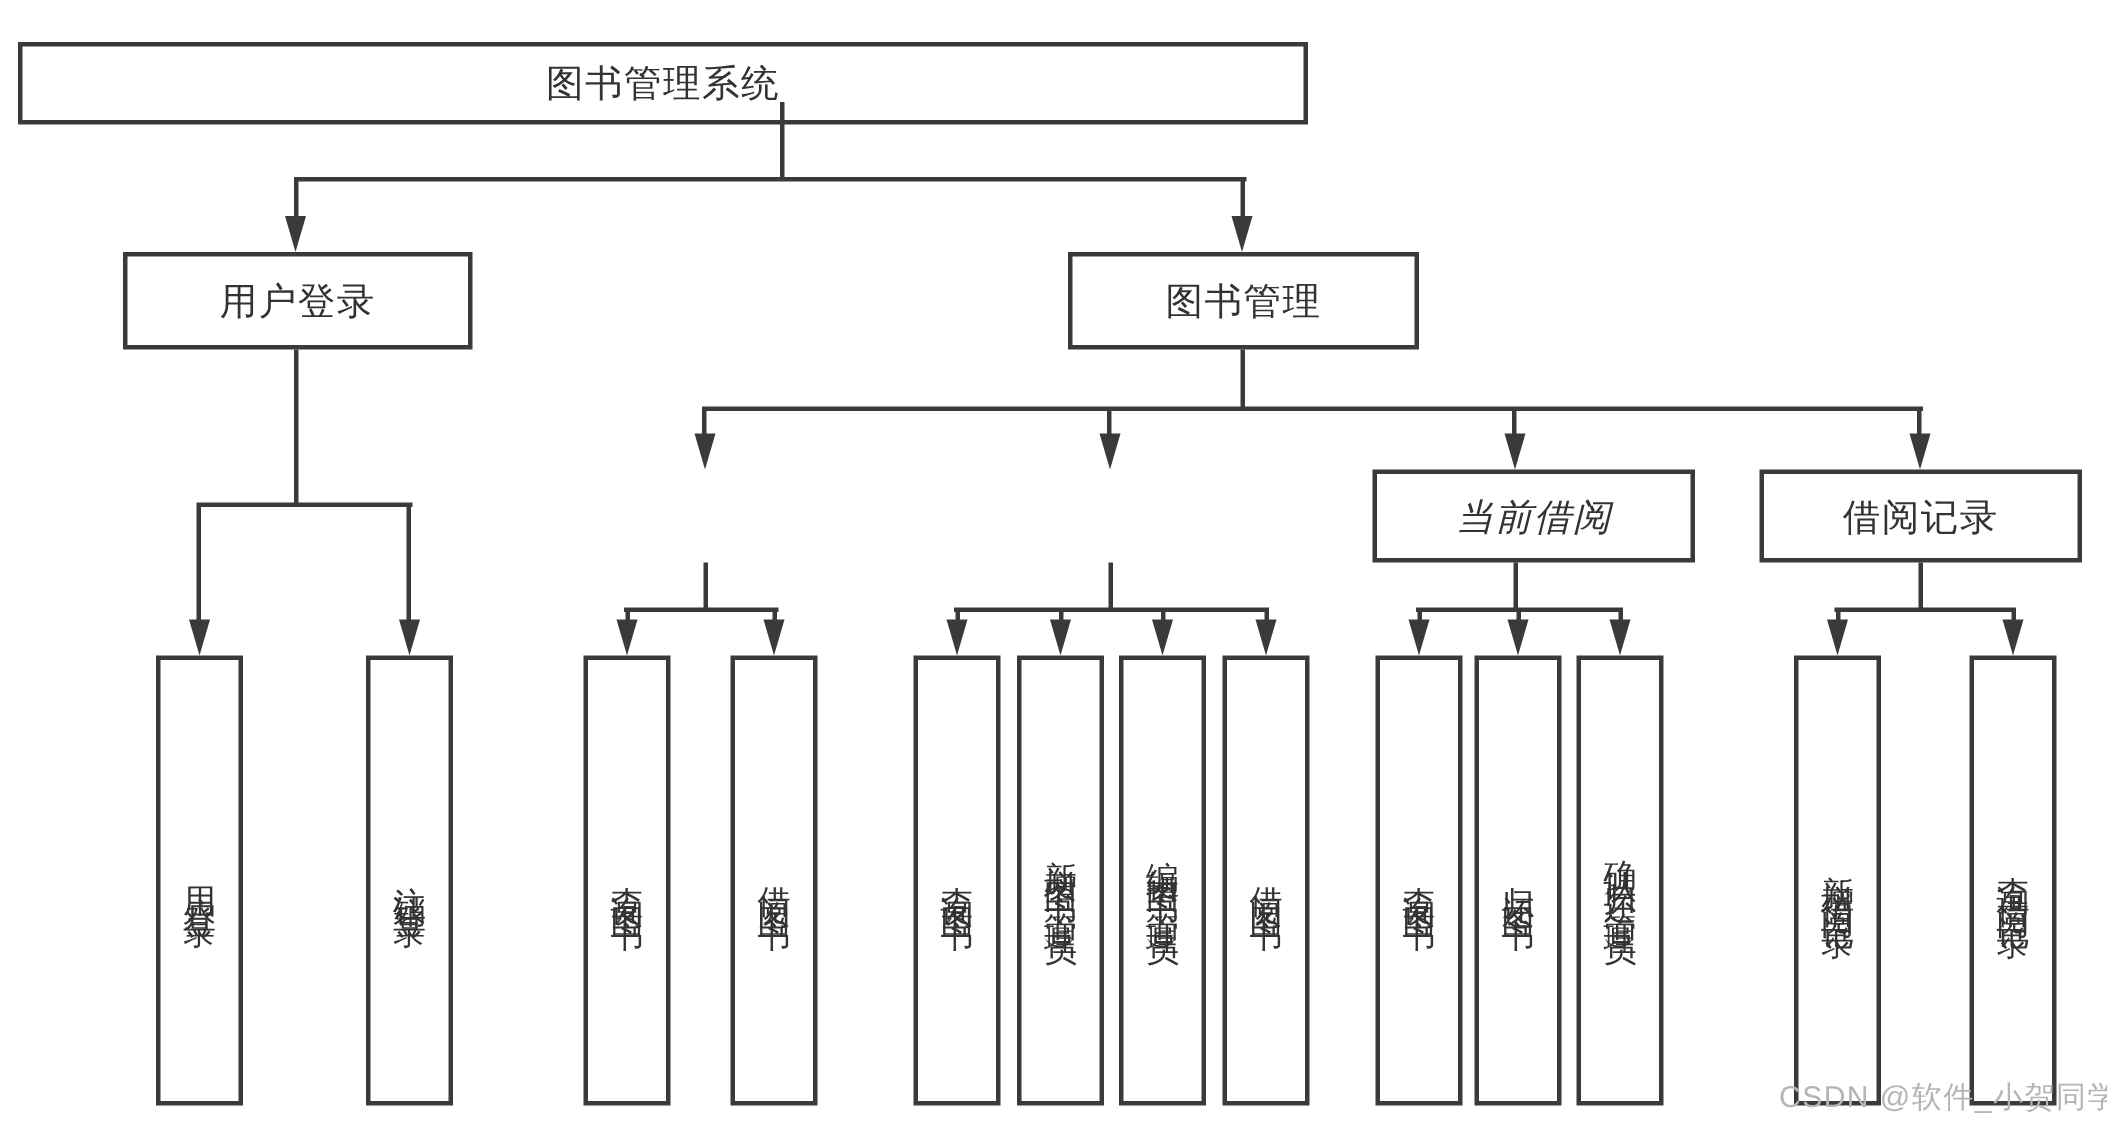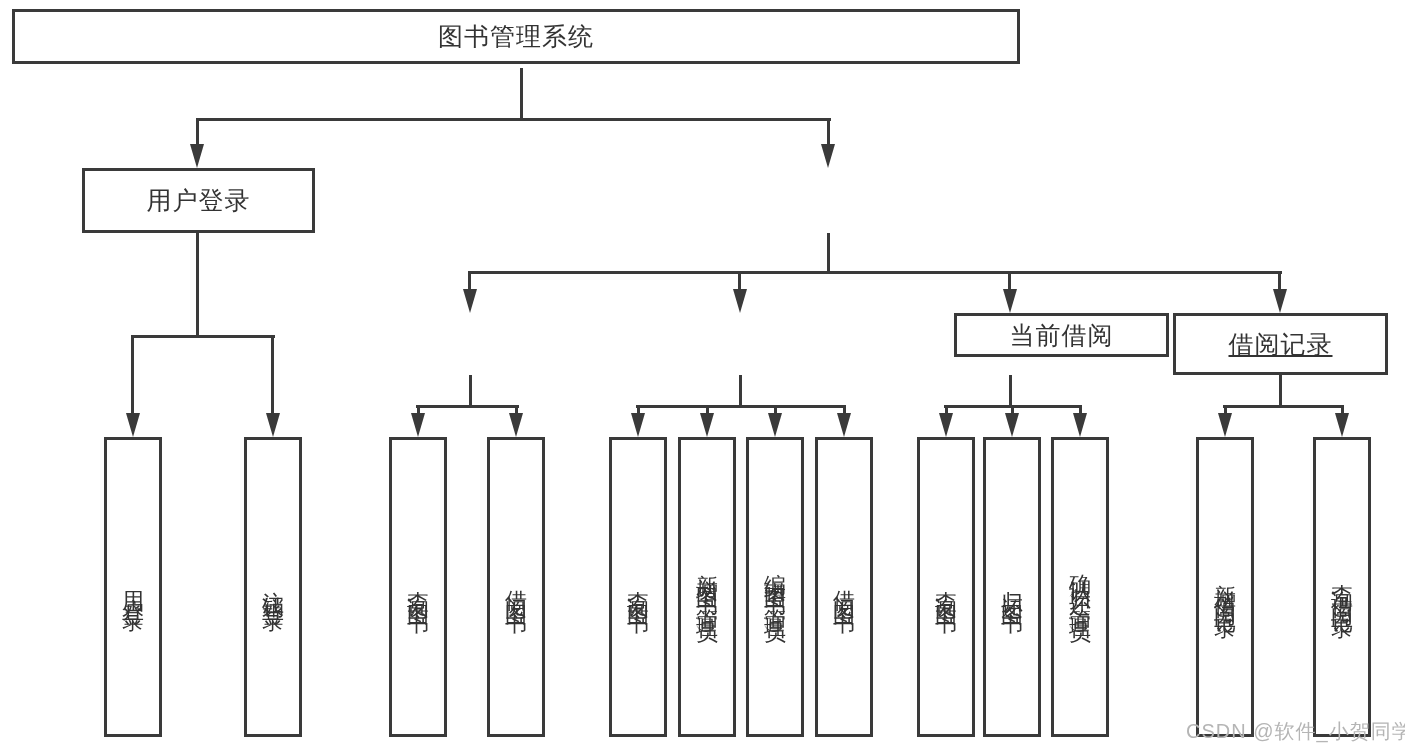--- a/index.html
+++ b/index.html
@@ -34,7 +34,7 @@
 
 <div class="canvas">
 
-  <div class="box hnode" style="left:12px;top:9px;width:1008px;height:55px;">图书管理系统</div>
+  <div class="box hnode" style="left:12px;top:28px;width:860px;height:55px;">图书管理系统</div>
 
   <div class="vline" style="left:520px;top:68px;height:52px;"></div>
   <div class="hline" style="left:196px;top:118px;width:635px;"></div>

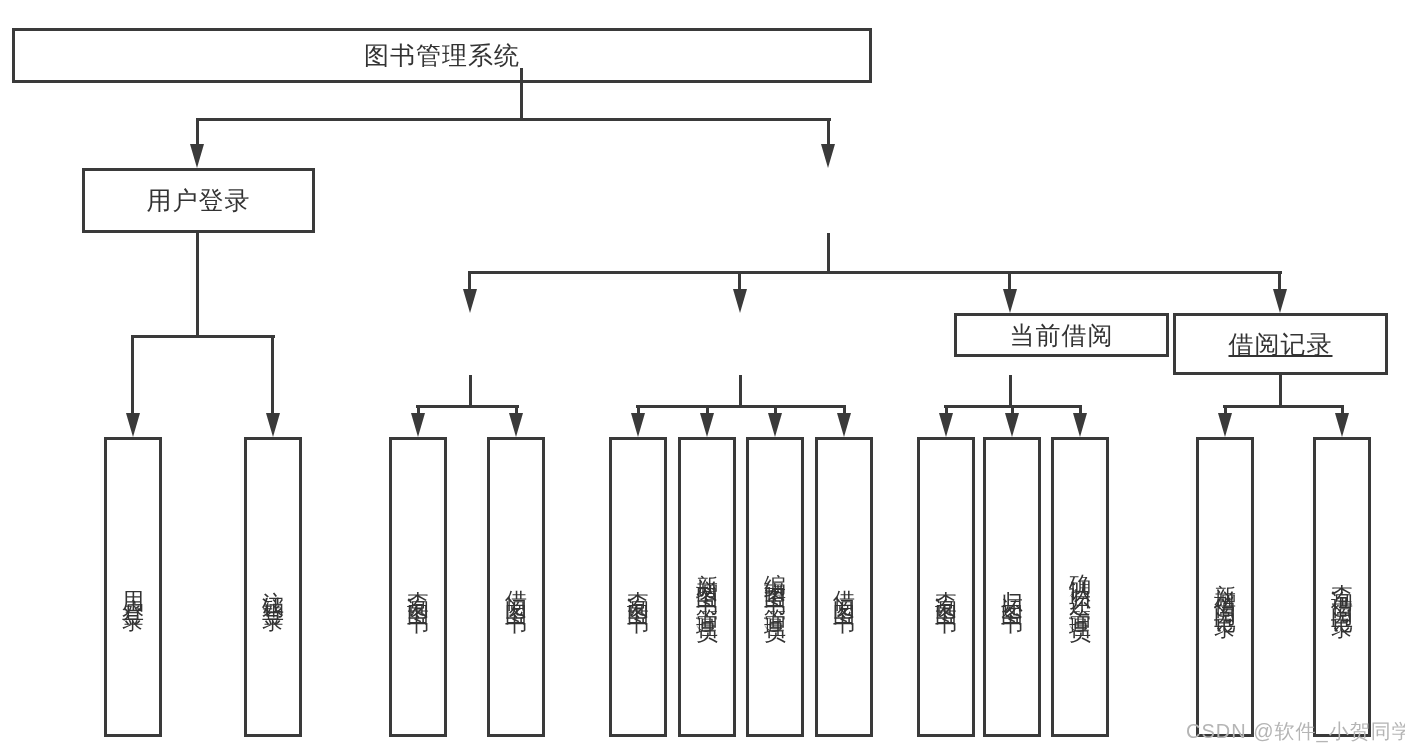--- a/index.html
+++ b/index.html
@@ -44,6 +44,7 @@
   <div class="arrow" style="left:821px;top:144px;"></div>
 
   <div class="box hnode" style="left:82px;top:168px;width:233px;height:65px;">用户登录</div>
+  <div class="box hnode" style="left:712px;top:168px;width:234px;height:65px;">图书管理</div>
 
   <div class="vline" style="left:196px;top:233px;height:104px;"></div>
   <div class="hline" style="left:131px;top:335px;width:144px;"></div>

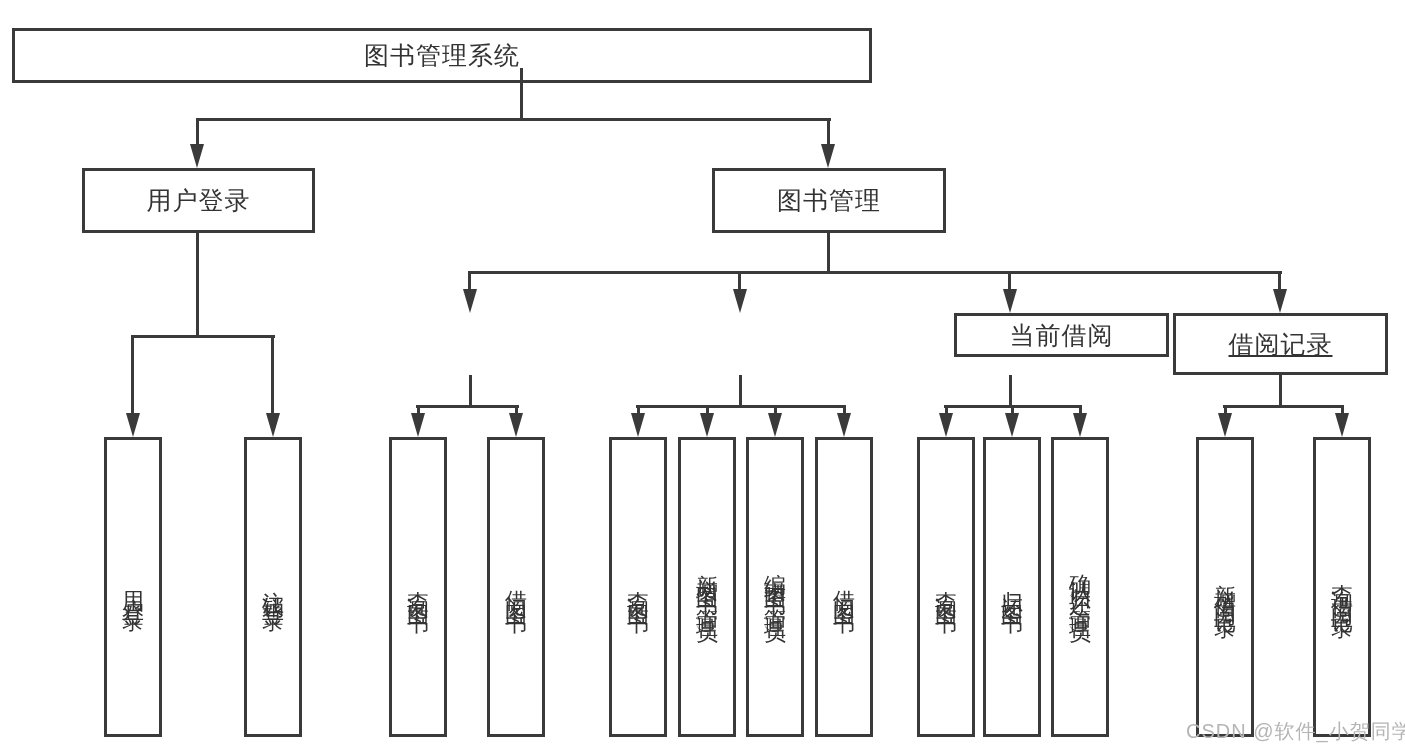--- a/index.html
+++ b/index.html
@@ -64,7 +64,7 @@
   <div class="vline" style="left:1278px;top:274px;height:17px;"></div>
   <div class="arrow" style="left:1273px;top:289px;"></div>
 
-  <div class="box hnode" style="left:954px;top:313px;width:215px;height:44px;">当前借阅</div>
+  <div class="box hnode" style="left:915px;top:313px;width:215px;height:62px;font-style:italic;">当前借阅</div>
   <div class="box hnode" style="left:1173px;top:313px;width:215px;height:62px;text-decoration:underline;">借阅记录</div>
 
   <div class="vline" style="left:469px;top:375px;height:32px;"></div>

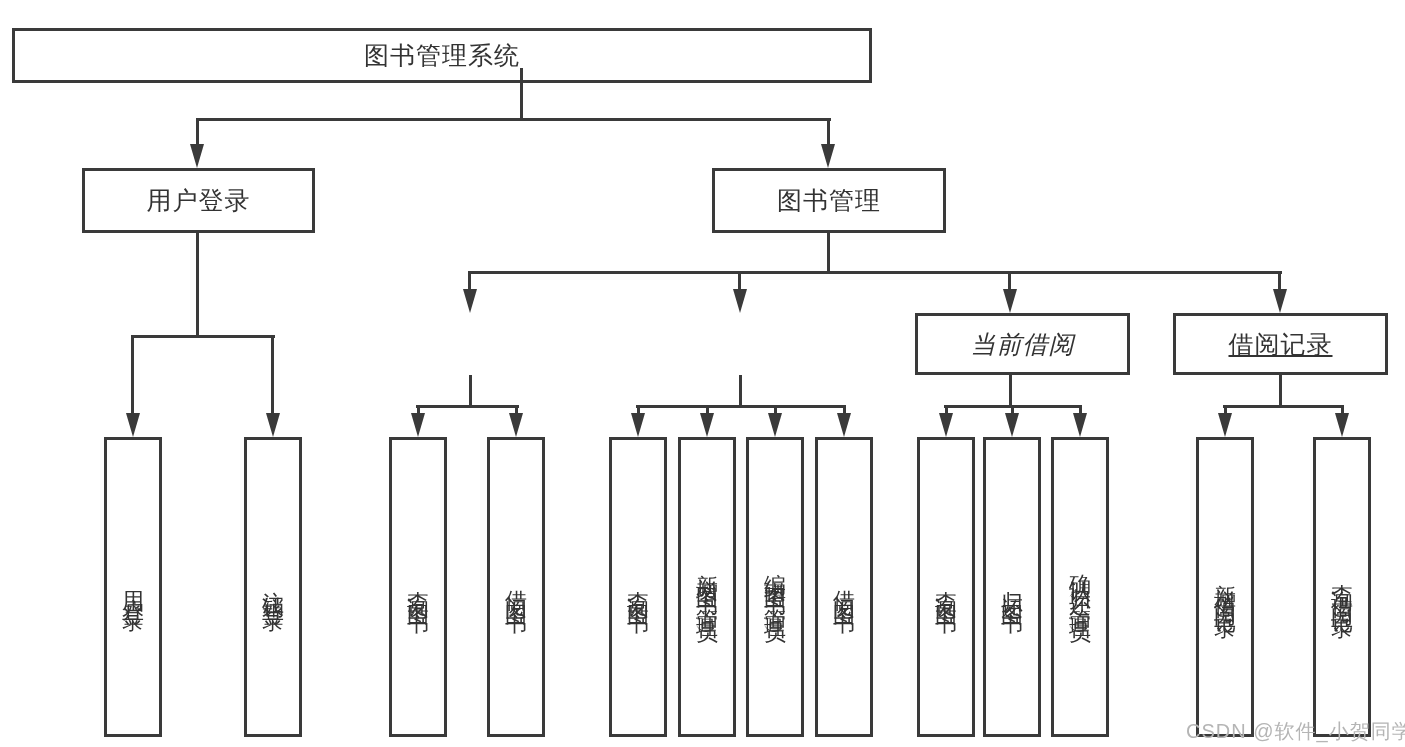--- a/index.html
+++ b/index.html
@@ -65,7 +65,7 @@
   <div class="arrow" style="left:1273px;top:289px;"></div>
 
   <div class="box hnode" style="left:915px;top:313px;width:215px;height:62px;font-style:italic;">当前借阅</div>
-  <div class="box hnode" style="left:1173px;top:313px;width:215px;height:62px;text-decoration:underline;">借阅记录</div>
+  <div class="box hnode" style="left:1173px;top:313px;width:215px;height:62px;">借阅记录</div>
 
   <div class="vline" style="left:469px;top:375px;height:32px;"></div>
   <div class="vline" style="left:739px;top:375px;height:32px;"></div>

